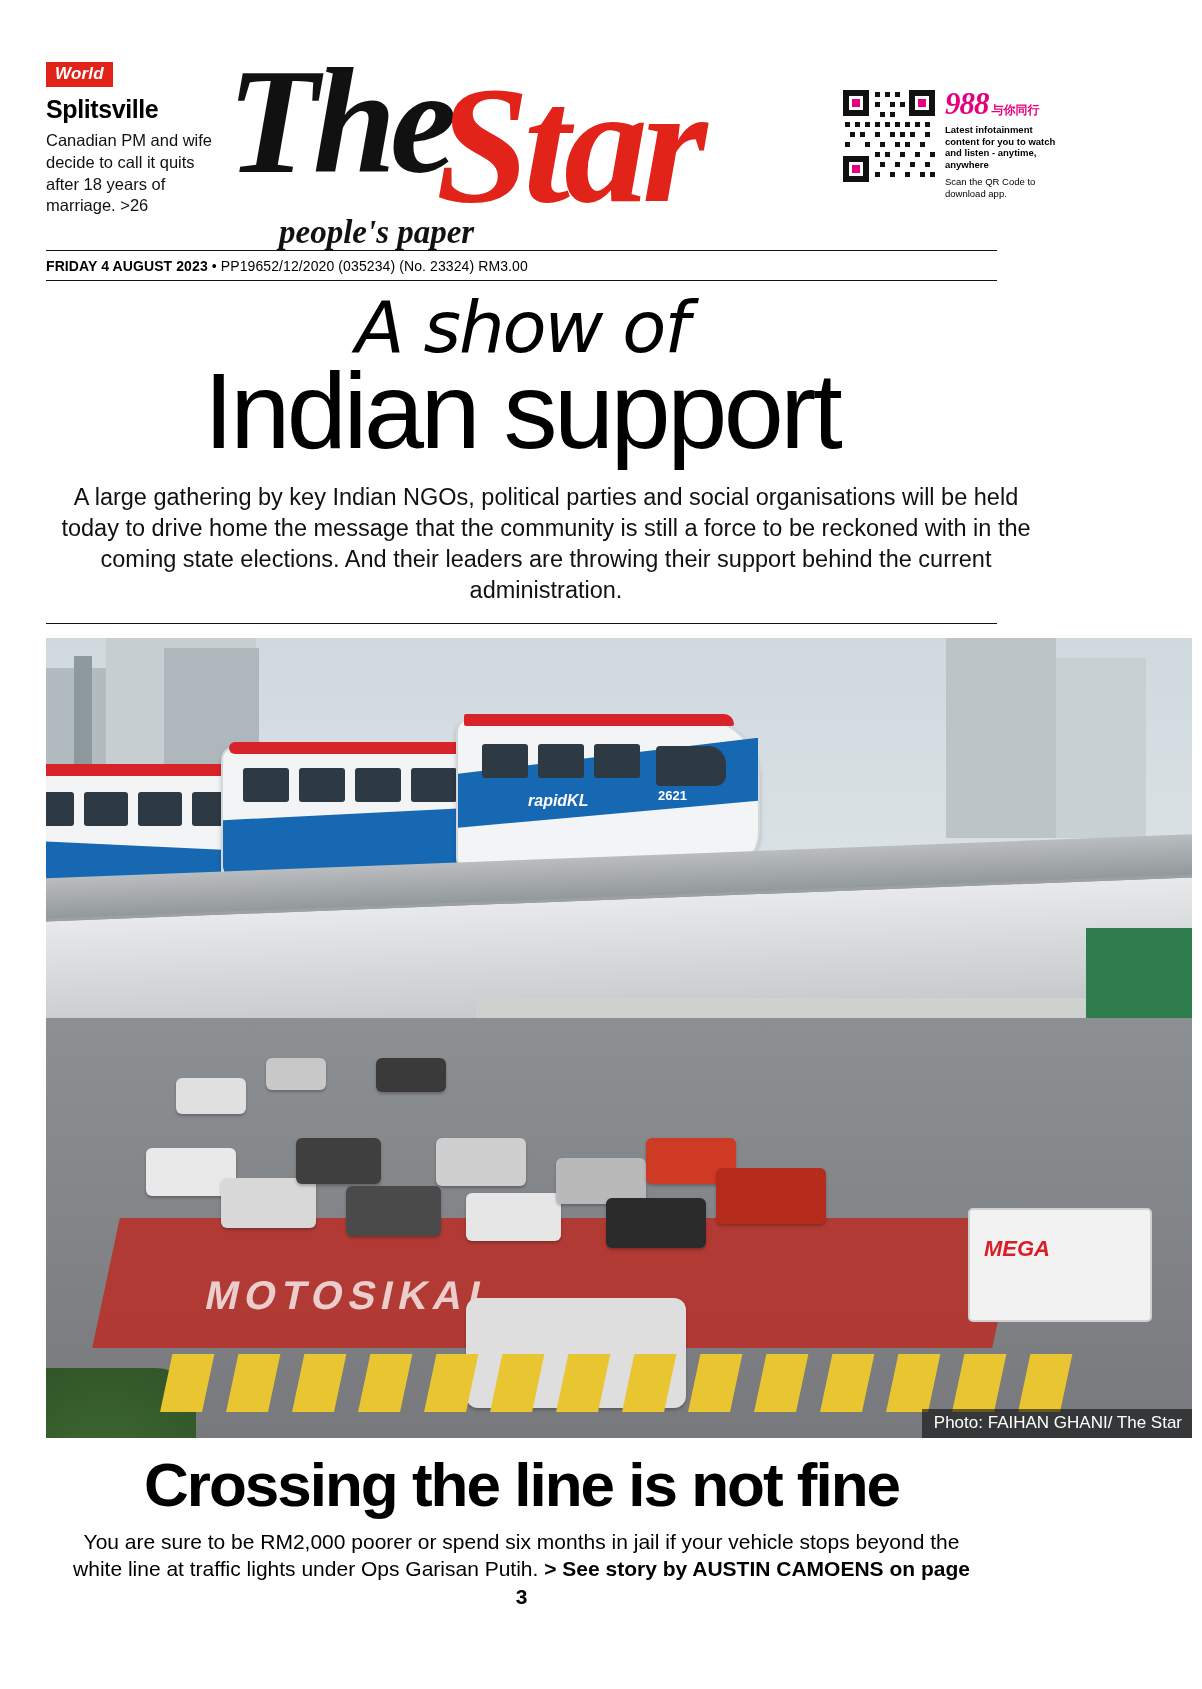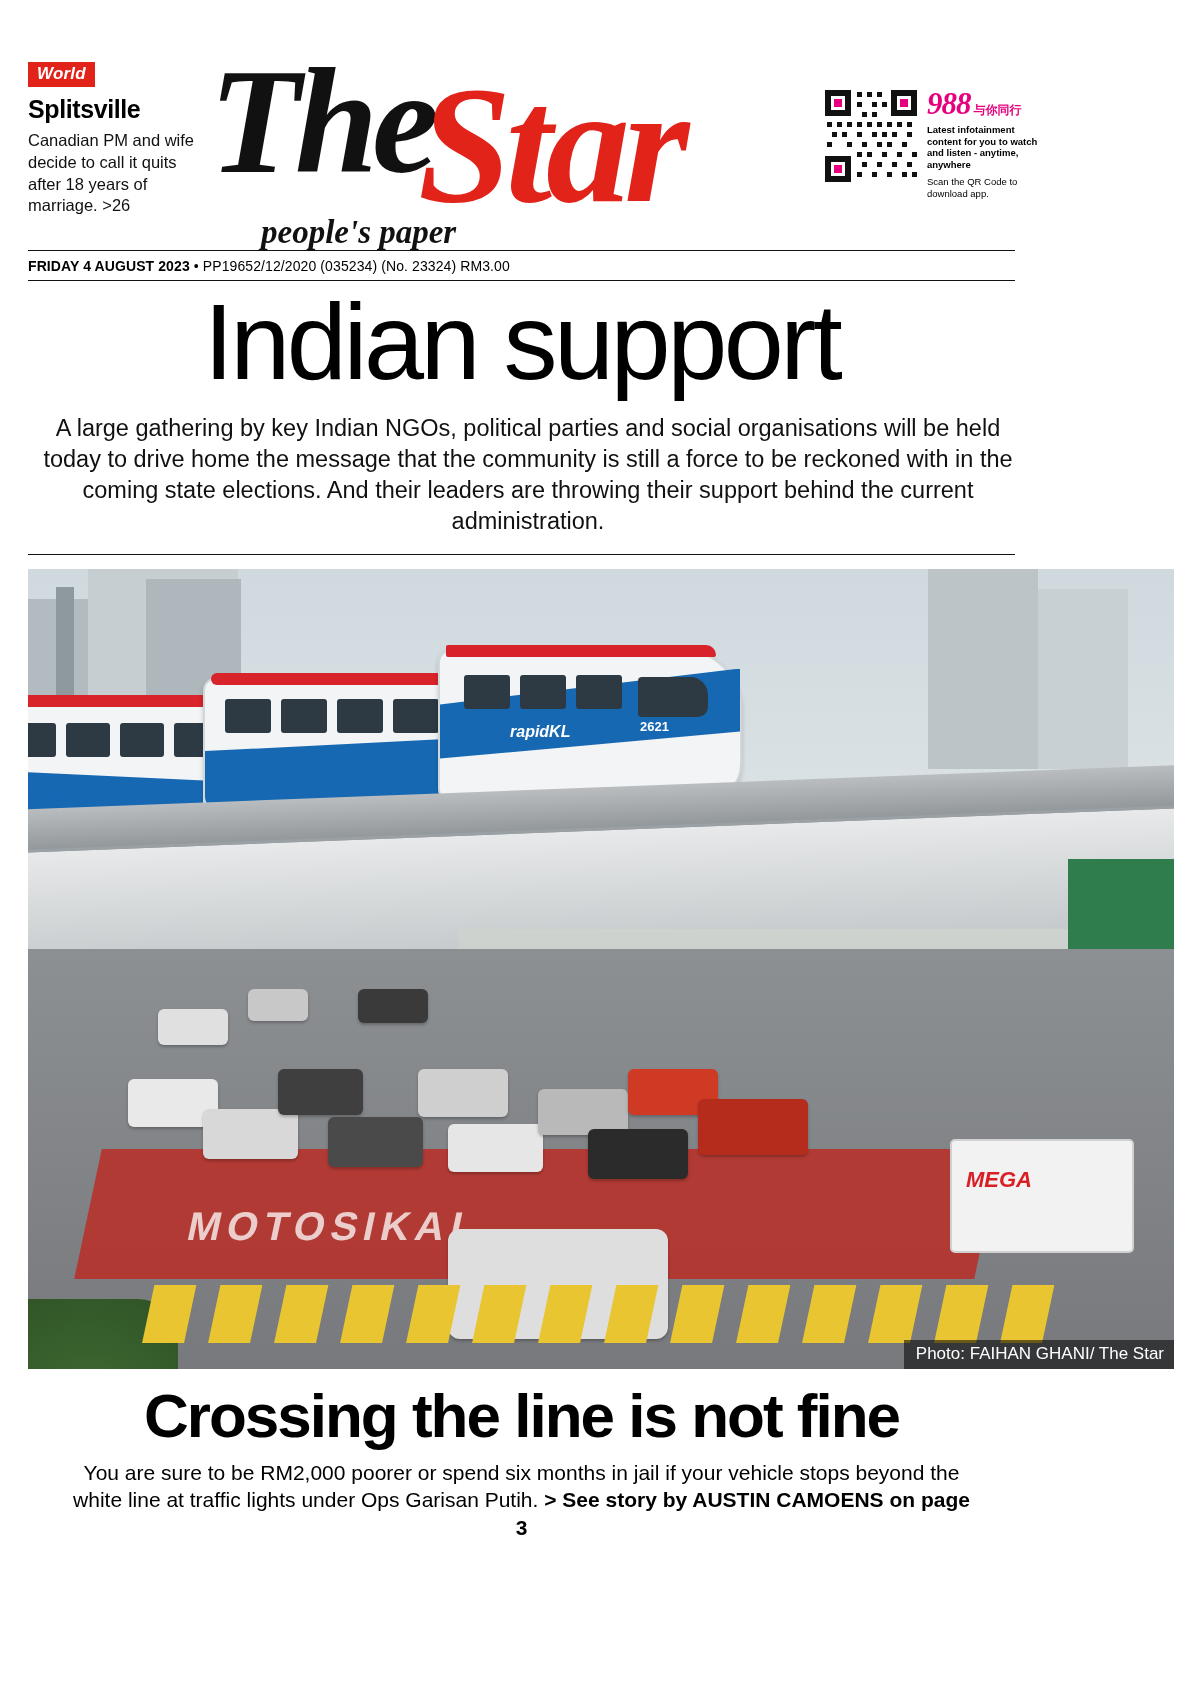--- a/index.html
+++ b/index.html
@@ -20,7 +20,7 @@
     height: 1689px;
     position: relative;
     box-sizing: border-box;
-    padding: 0 28px;
+    padding: 0 46px;
   }
 
   

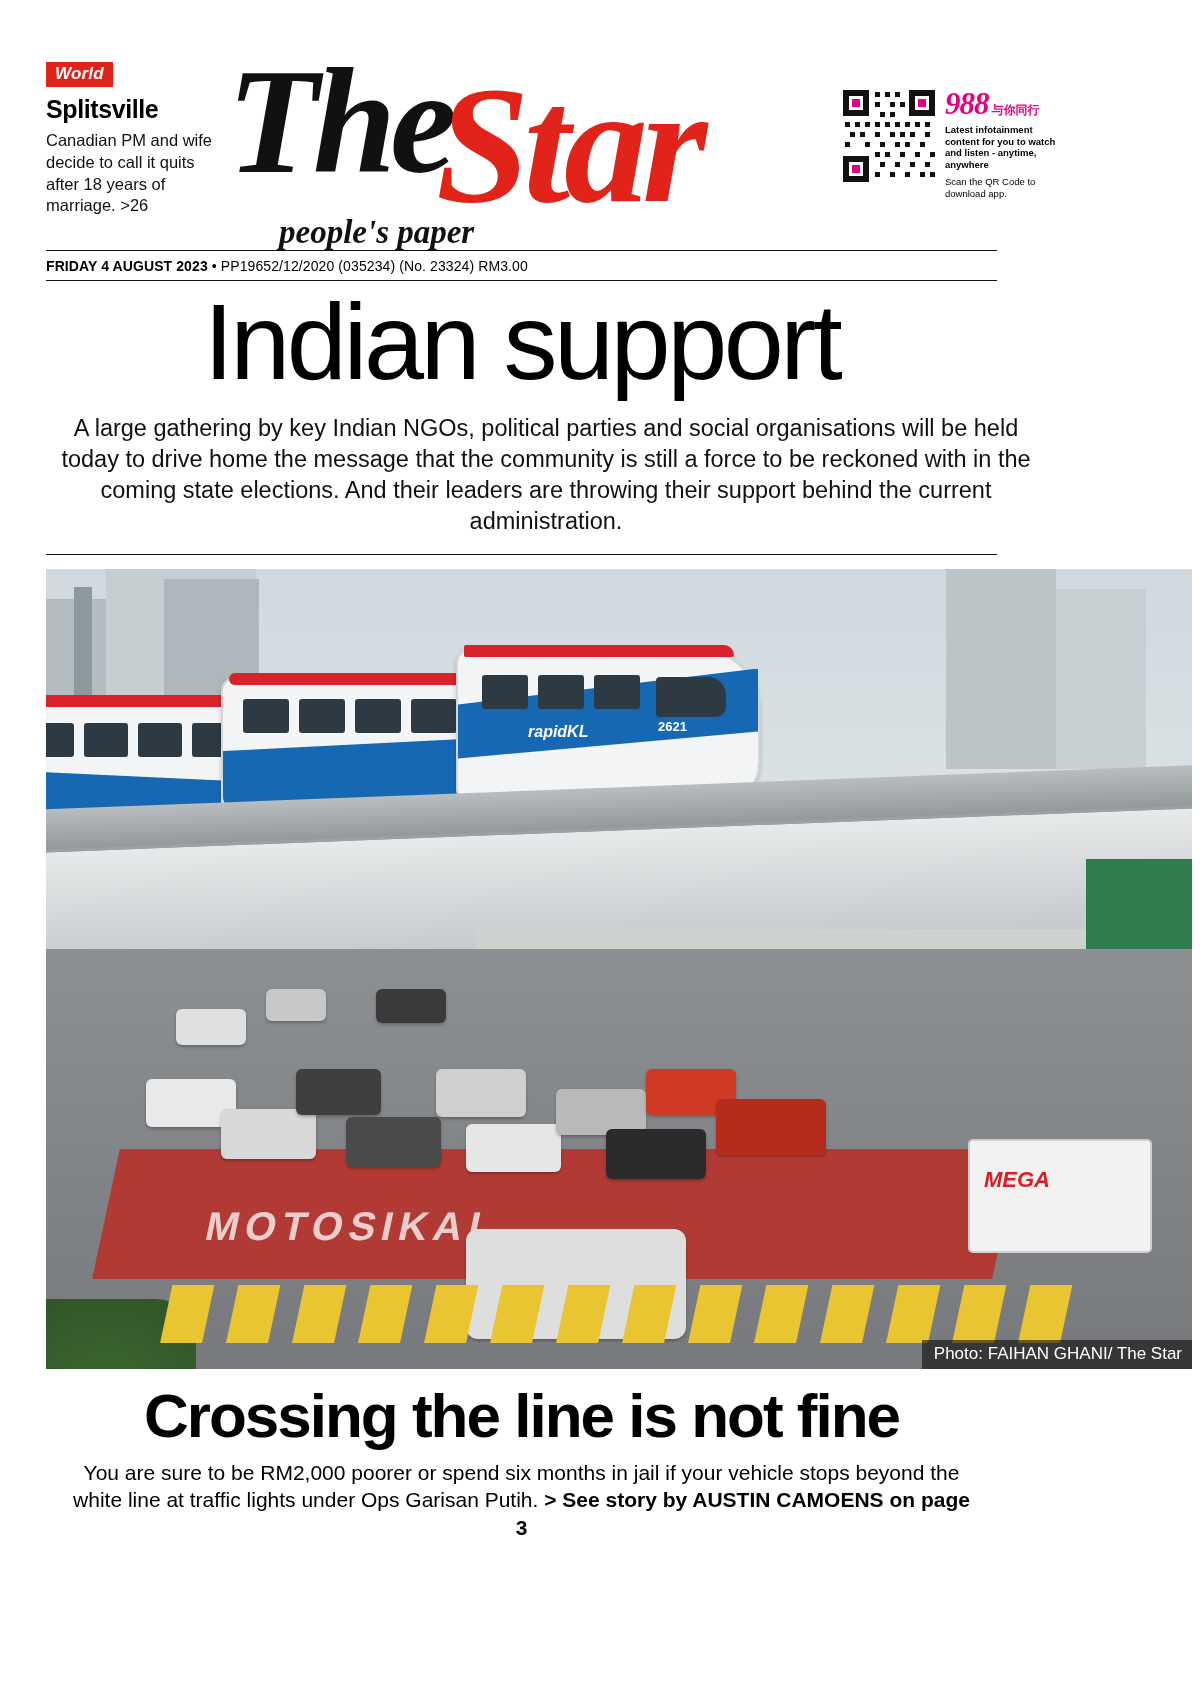--- a/index.html
+++ b/index.html
@@ -490,6 +490,7 @@
   <hr class="rule">
 
   <div class="lead">
+    <div class="lead-kicker">A show of</div>
     <div class="lead-head">Indian support</div>
     <div class="lead-deck">A large gathering by key Indian NGOs, political parties and social organisations will be held today to drive home the message that the community is still a force to be reckoned with in the coming state elections. And their leaders are throwing their support behind the current administration.</div>
   </div>

